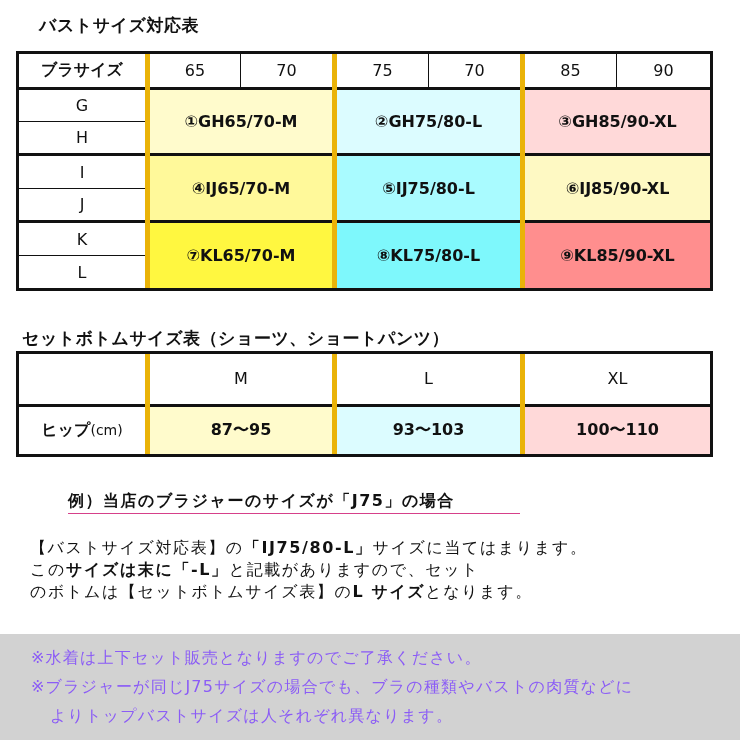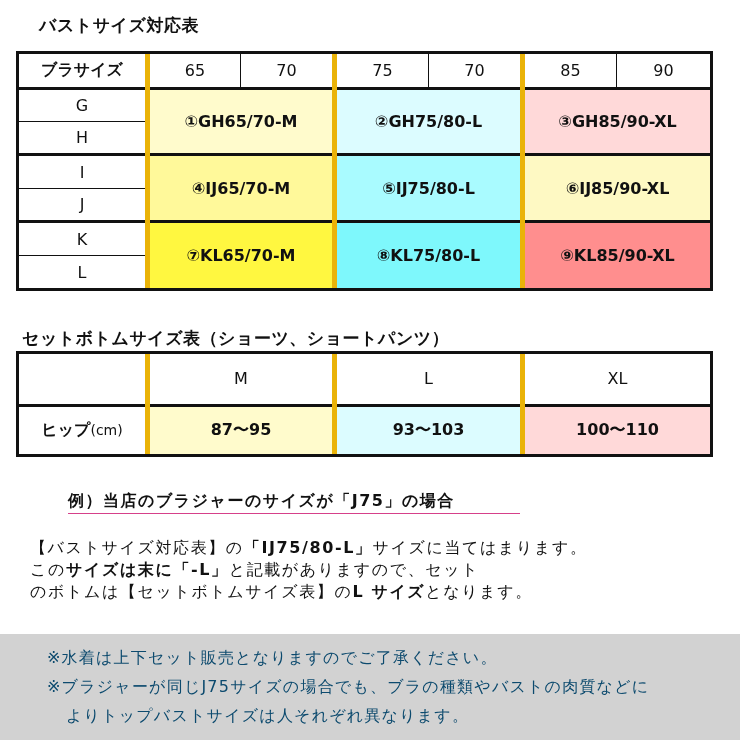--- a/index.html
+++ b/index.html
@@ -29,7 +29,7 @@
              padding-bottom:1px; border-bottom:1.5px solid #d6408a; width:452px;margin-left:40px; }
   .para { left:30px; font-size:16px; letter-spacing:1.6px; white-space:nowrap; line-height:22px; }
   .note-box { left:0; top:634px; width:740px; height:106px; background:#d2d2d2; }
-  .note { left:31px; font-size:16px; letter-spacing:1.2px; white-space:nowrap; color:#0c4a6e;margin-left:16px; }
+  .note { left:31px; font-size:16px; letter-spacing:1.2px; white-space:nowrap; color:#8b5cf6; }
   .small { font-size:14px; font-weight:normal; }
 </style>
 </head>

